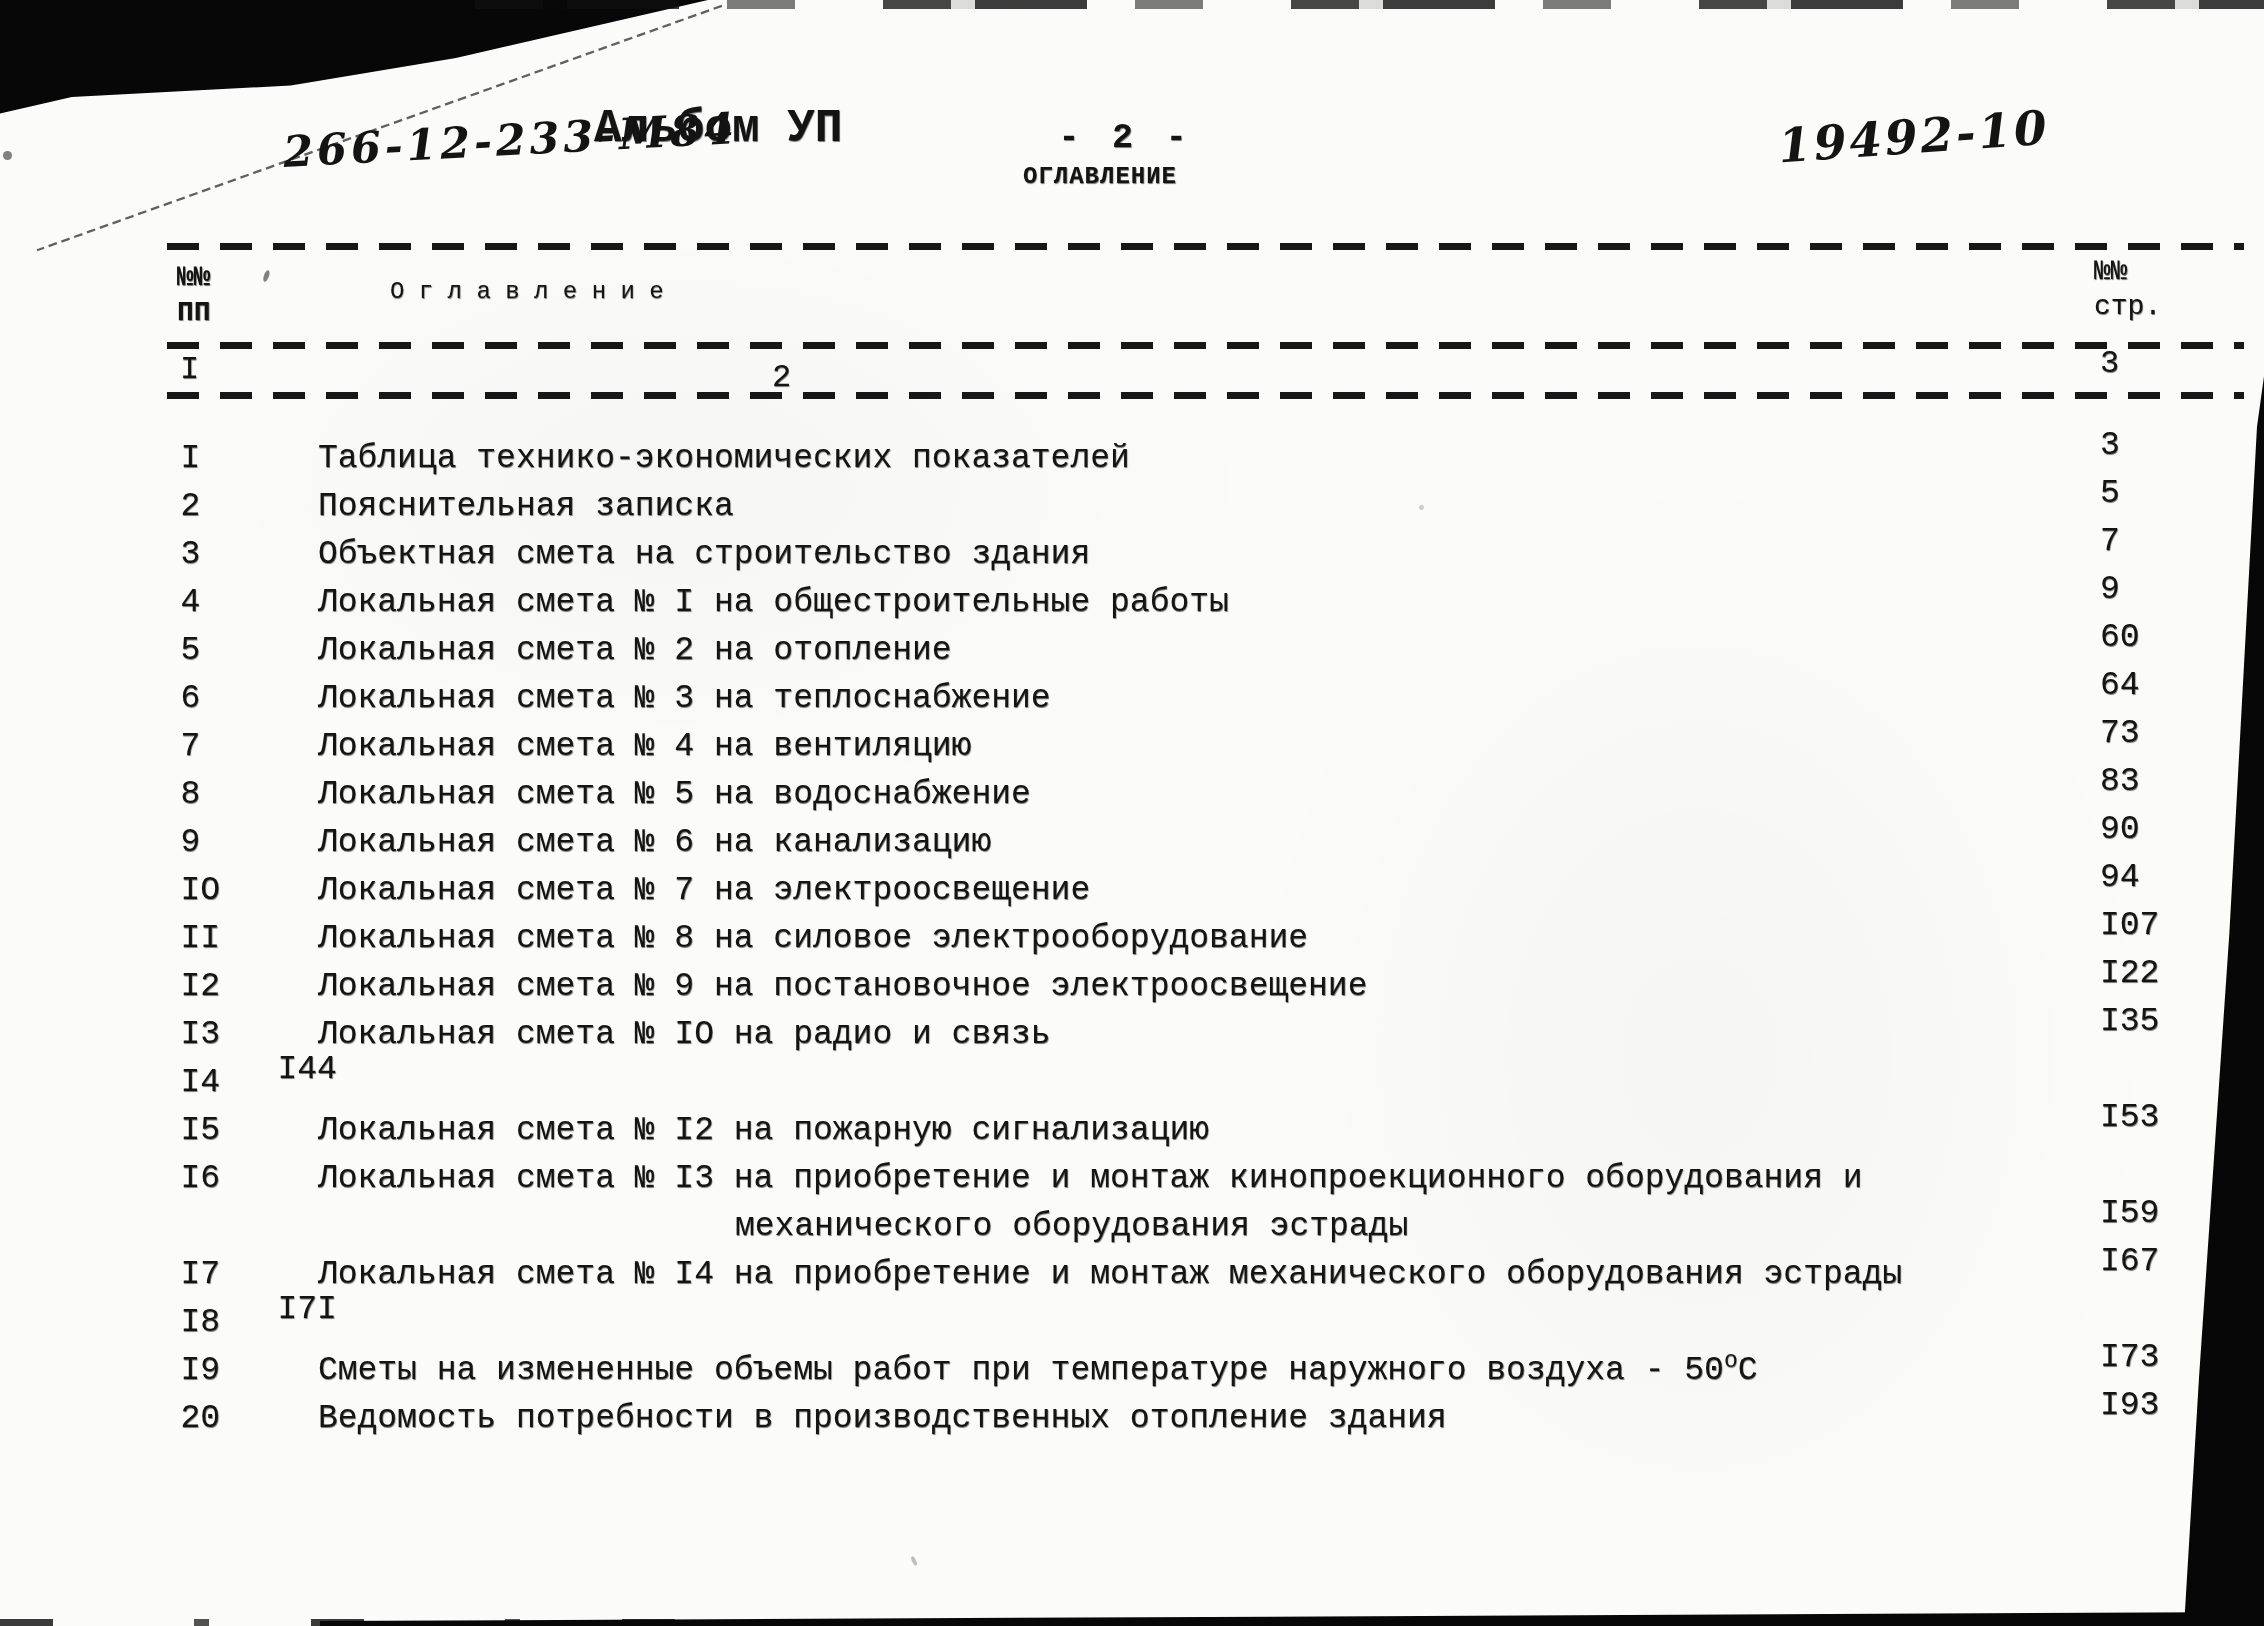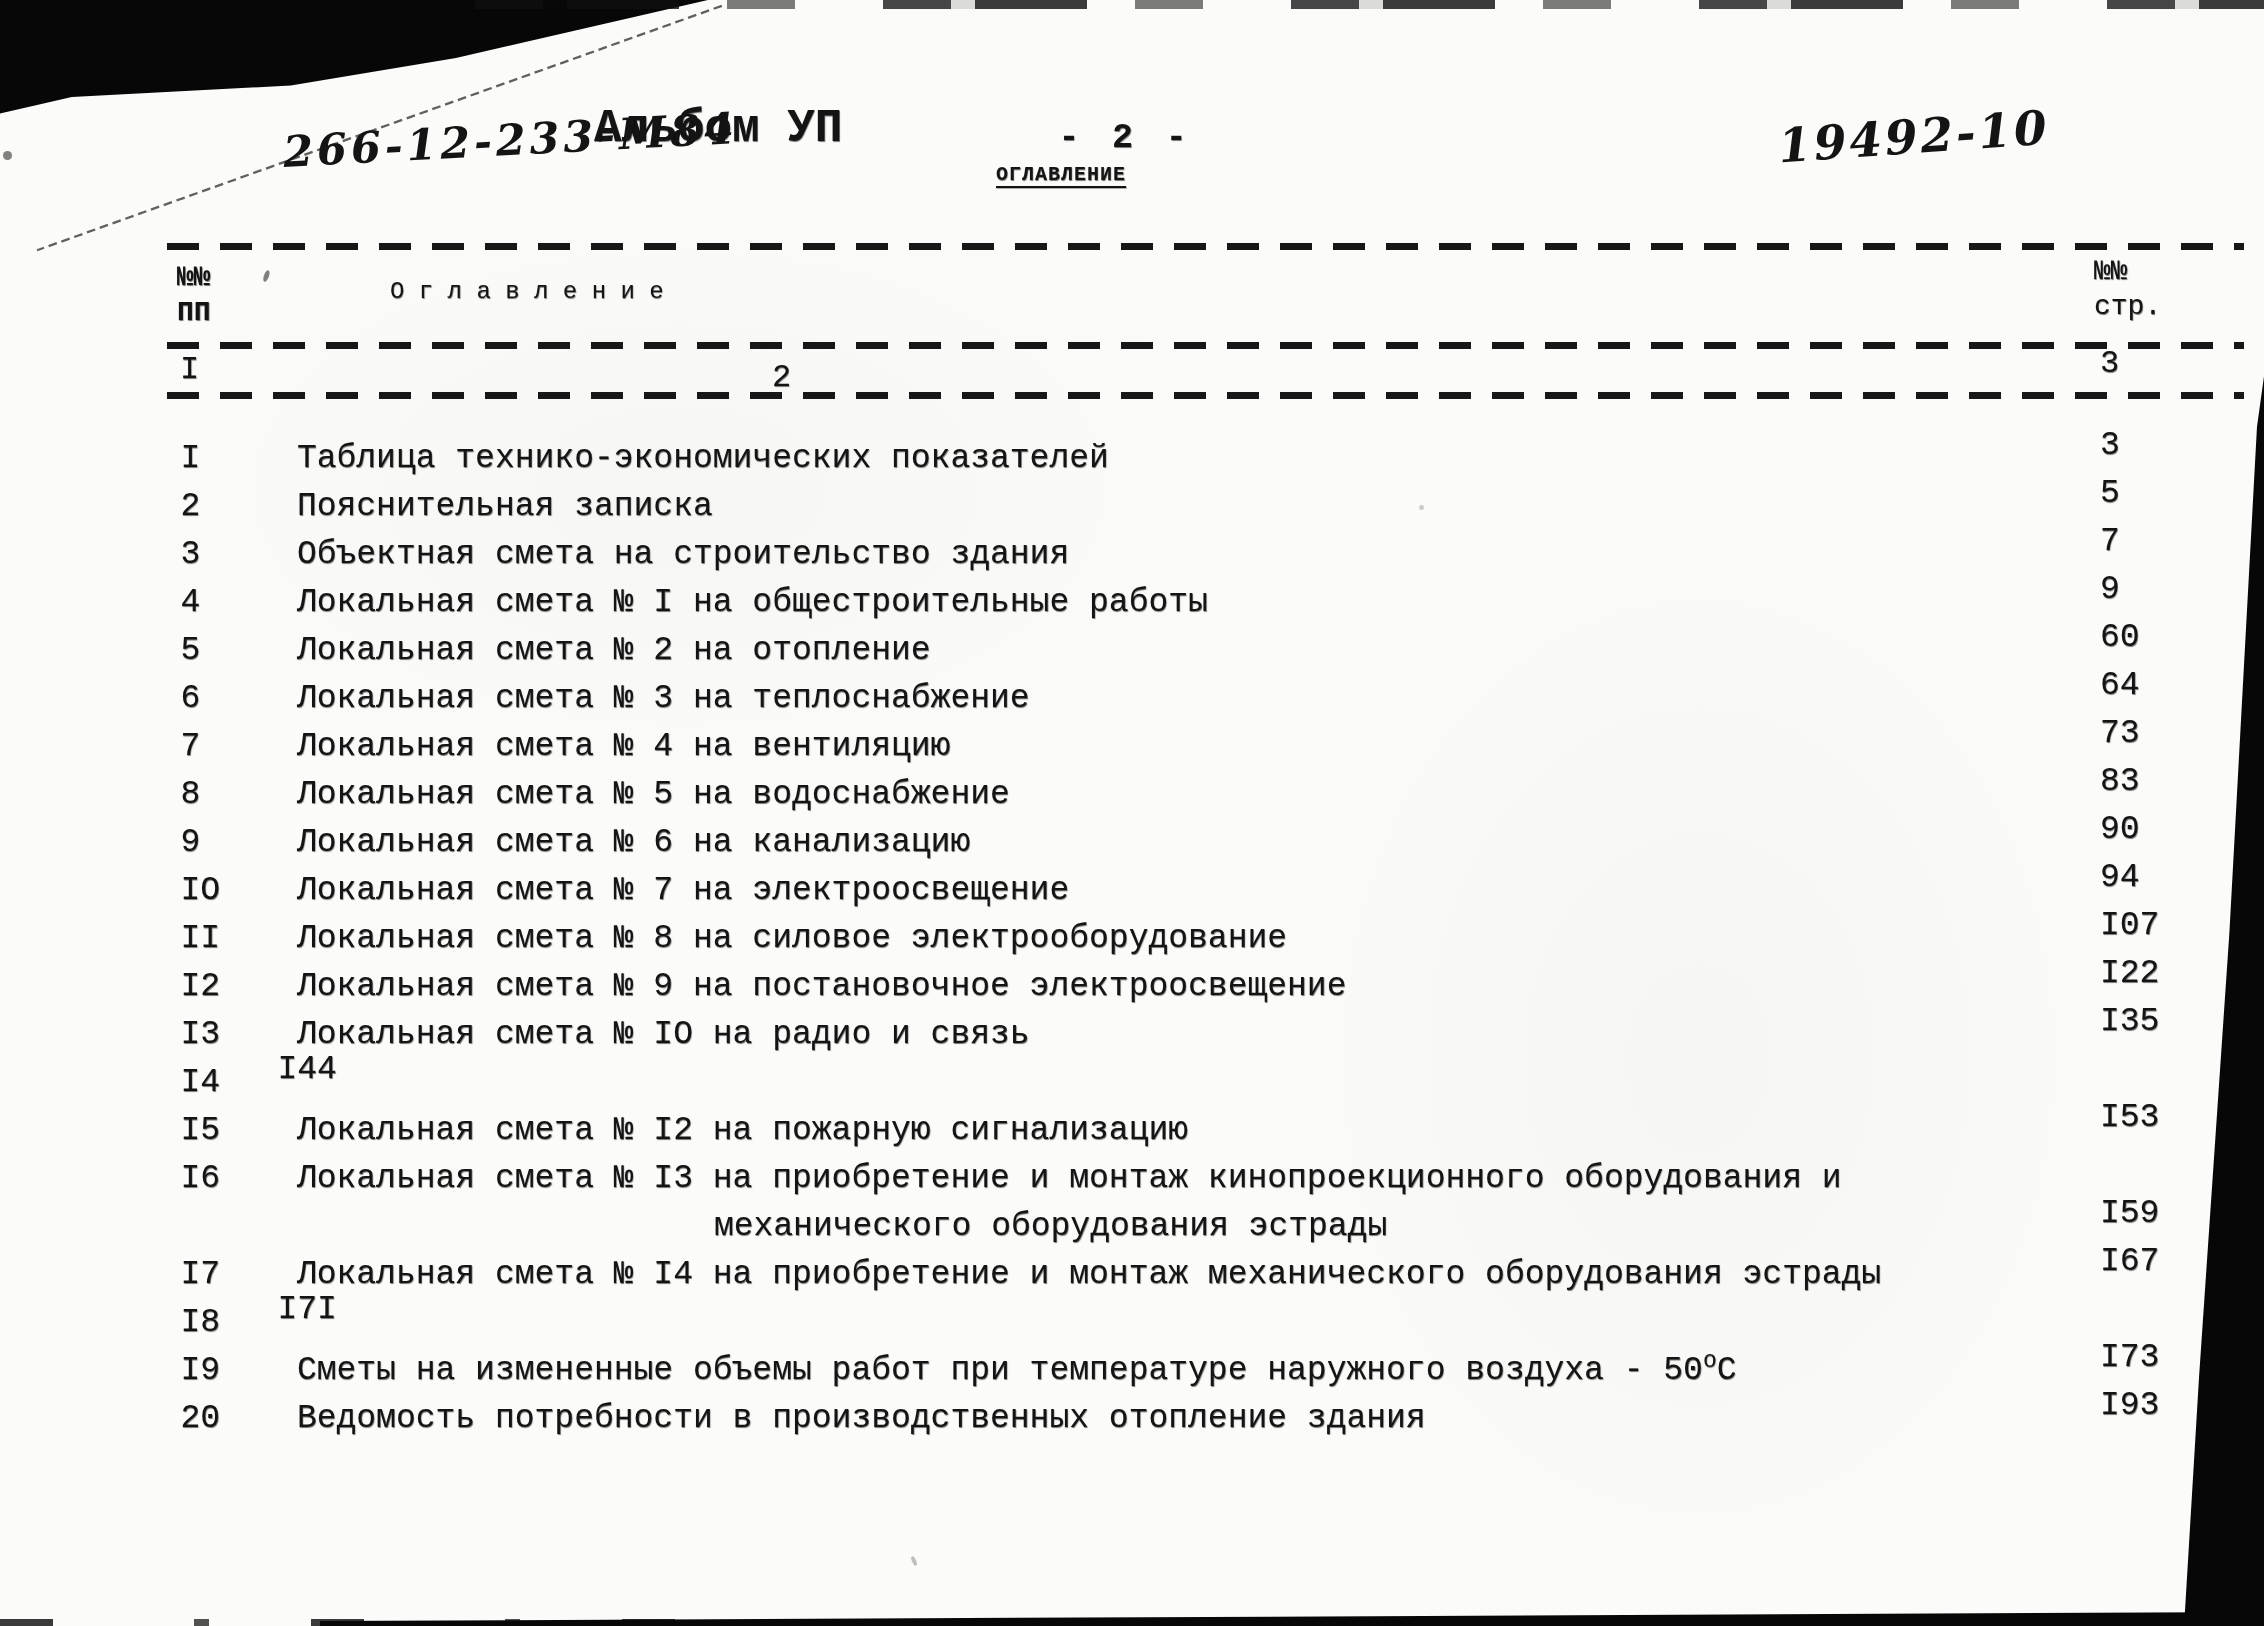--- a/index.html
+++ b/index.html
@@ -54,8 +54,8 @@
   .album{ position:absolute; left:594px; top:103px; font-size:46px; font-weight:700; }
   .page-num{ position:absolute; left:1048px; top:118px; width:155px; text-align:center; font-size:35px; font-weight:700; letter-spacing:5.8px; }
   .doc-title{
-    position:absolute; left:996px; top:163px; font-size:20px; font-weight:700; letter-spacing:1px;
-    text-decoration:underline; text-underline-offset:5.8px;
+    position:absolute; left:1023px; top:163px; font-size:24px; font-weight:700; letter-spacing:1px;
+    text-underline-offset:5.8px;
   }
   .stamp{
     position:absolute; left:1778px; top:109px; font-family:"DejaVu Serif", serif;

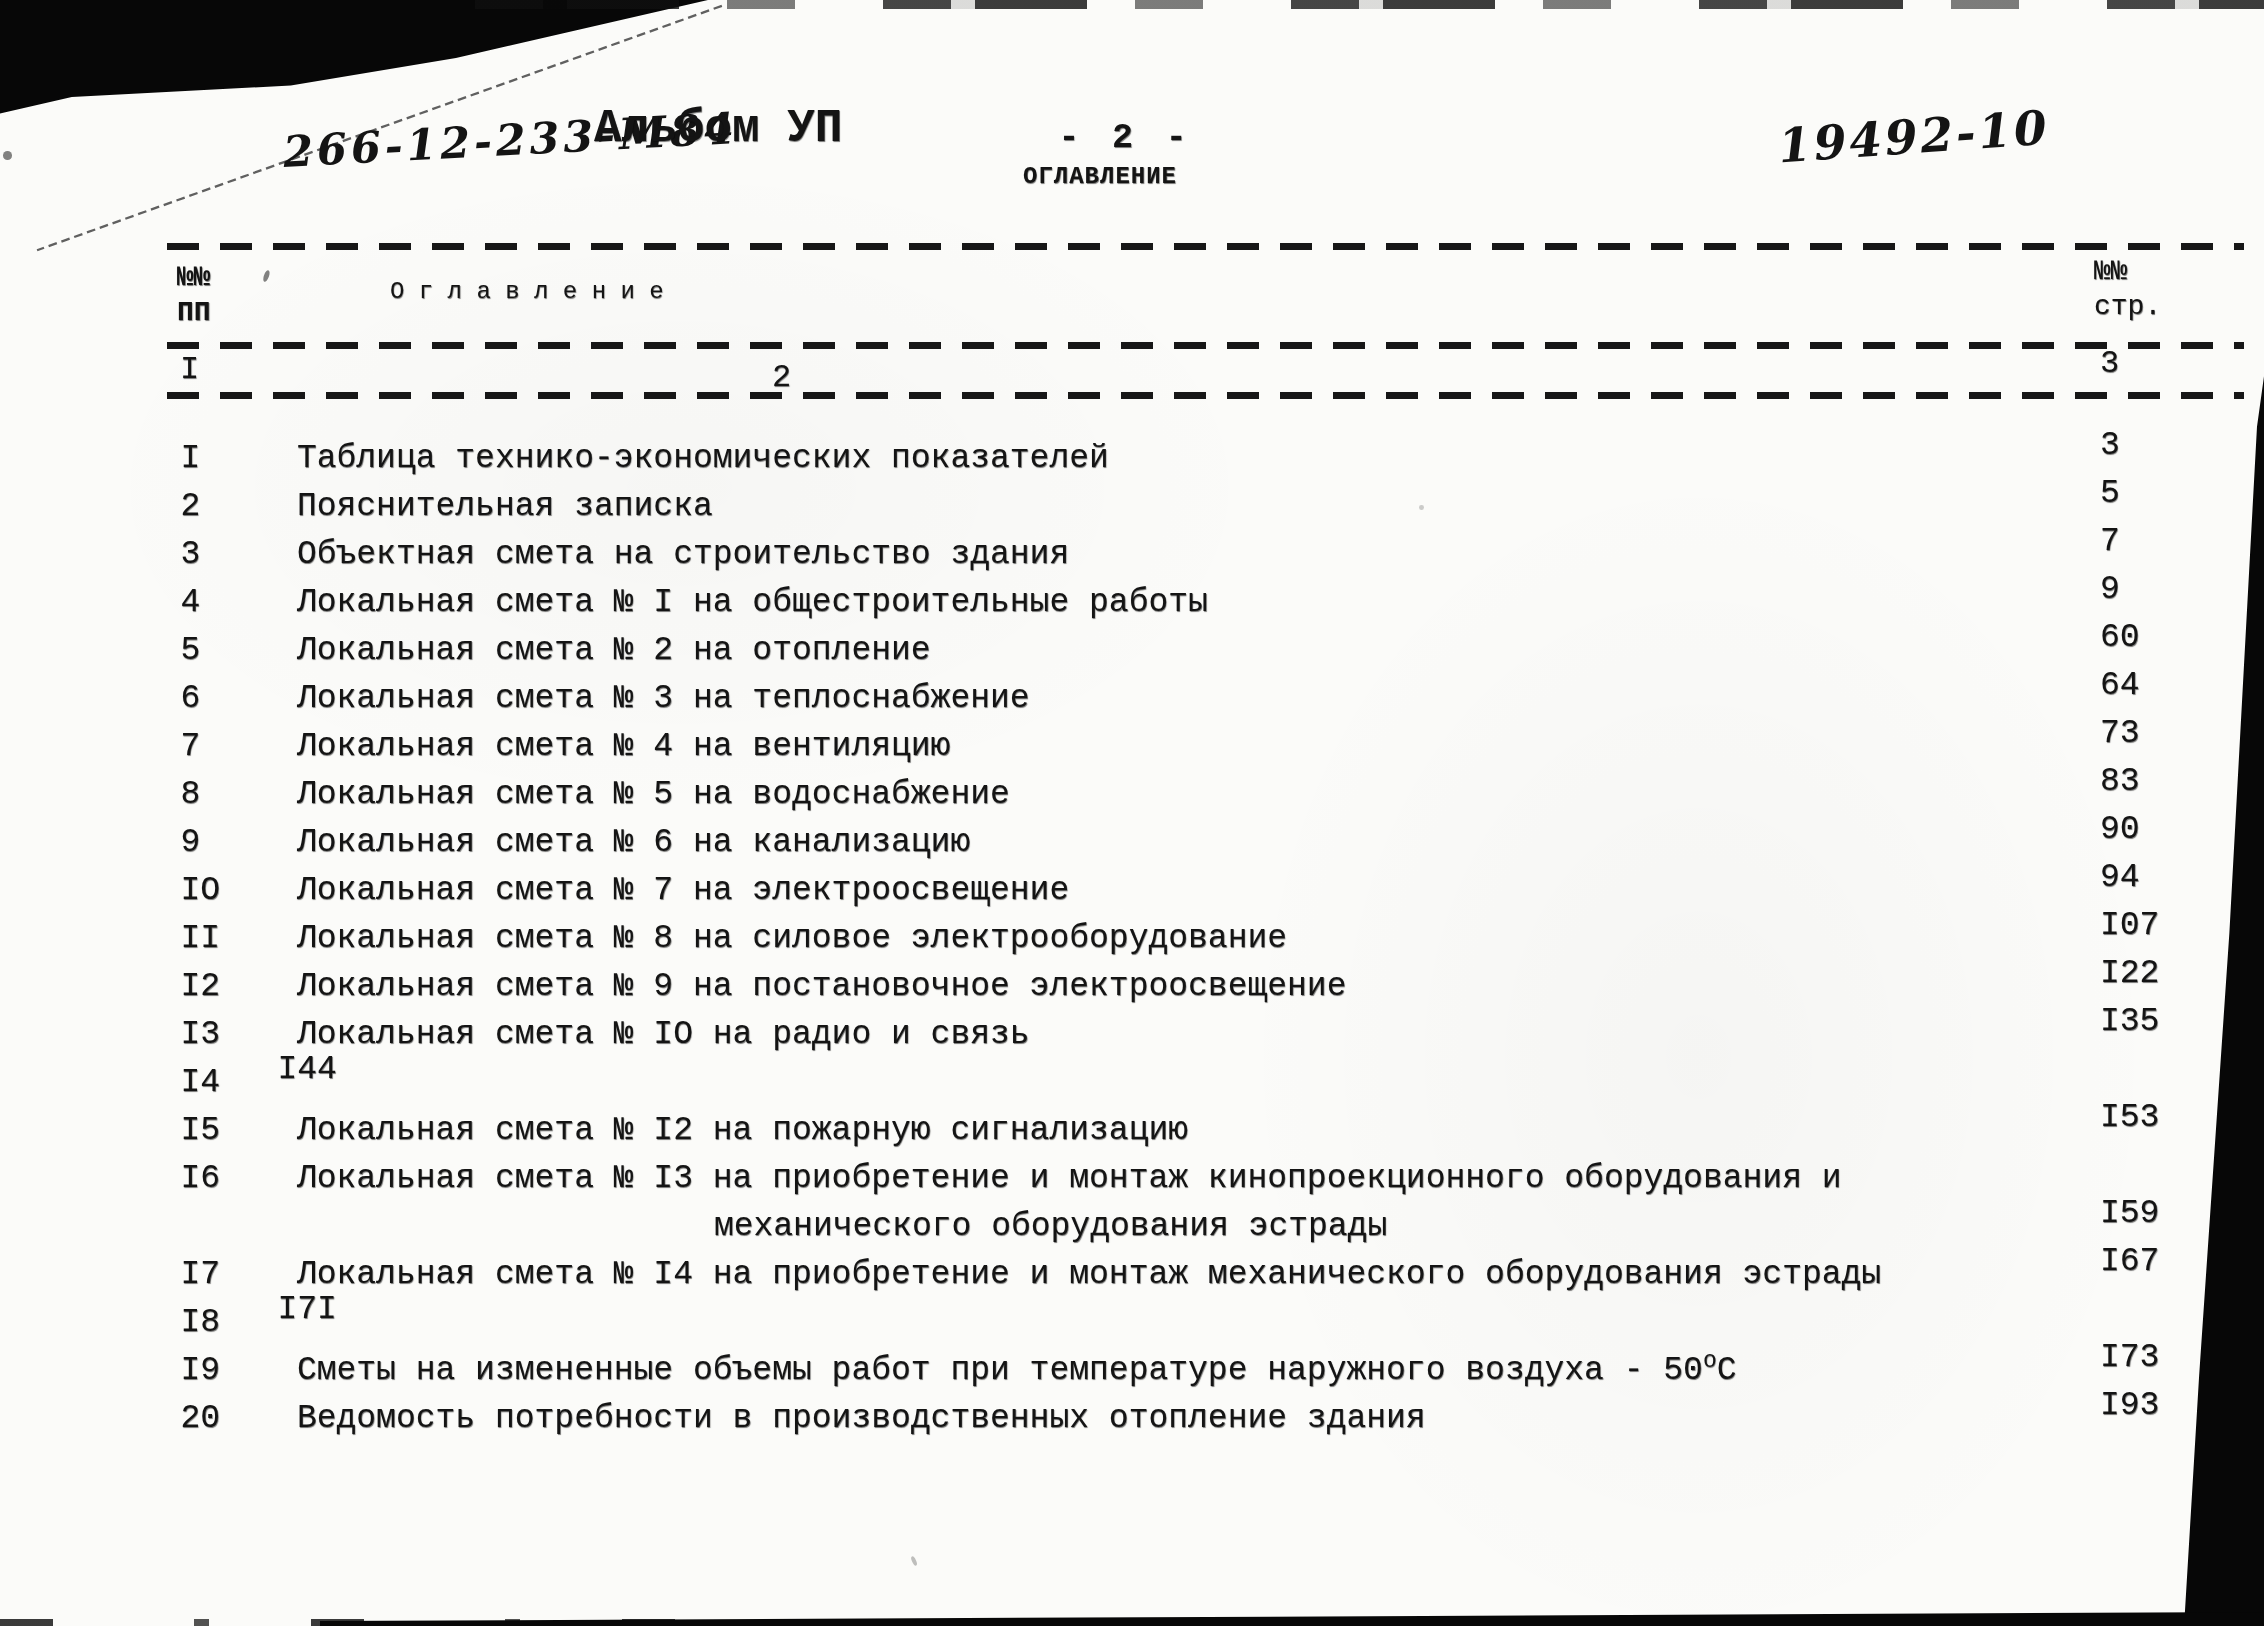--- a/index.html
+++ b/index.html
@@ -82,7 +82,7 @@
   .trow{ display:flex; align-items:flex-start; }
   .c-num{ width:97px; padding-left:15.5px; font-size:33px; line-height:48px; flex:none; }
   .c-text{ flex:1; padding-left:19.4px; font-size:33px; }
-  .tline{ line-height:48px; white-space:nowrap; }
+  .tline{ line-height:48px; white-space:nowrap;margin-left:21px; }
   .tline.cont{ padding-left:417px; }
   .tline sup{ font-size:23px; line-height:0; }
   .c-page{ width:128px; flex:none; font-size:33px; line-height:48px; align-self:flex-end; transform:translateY(-12.6px); }

